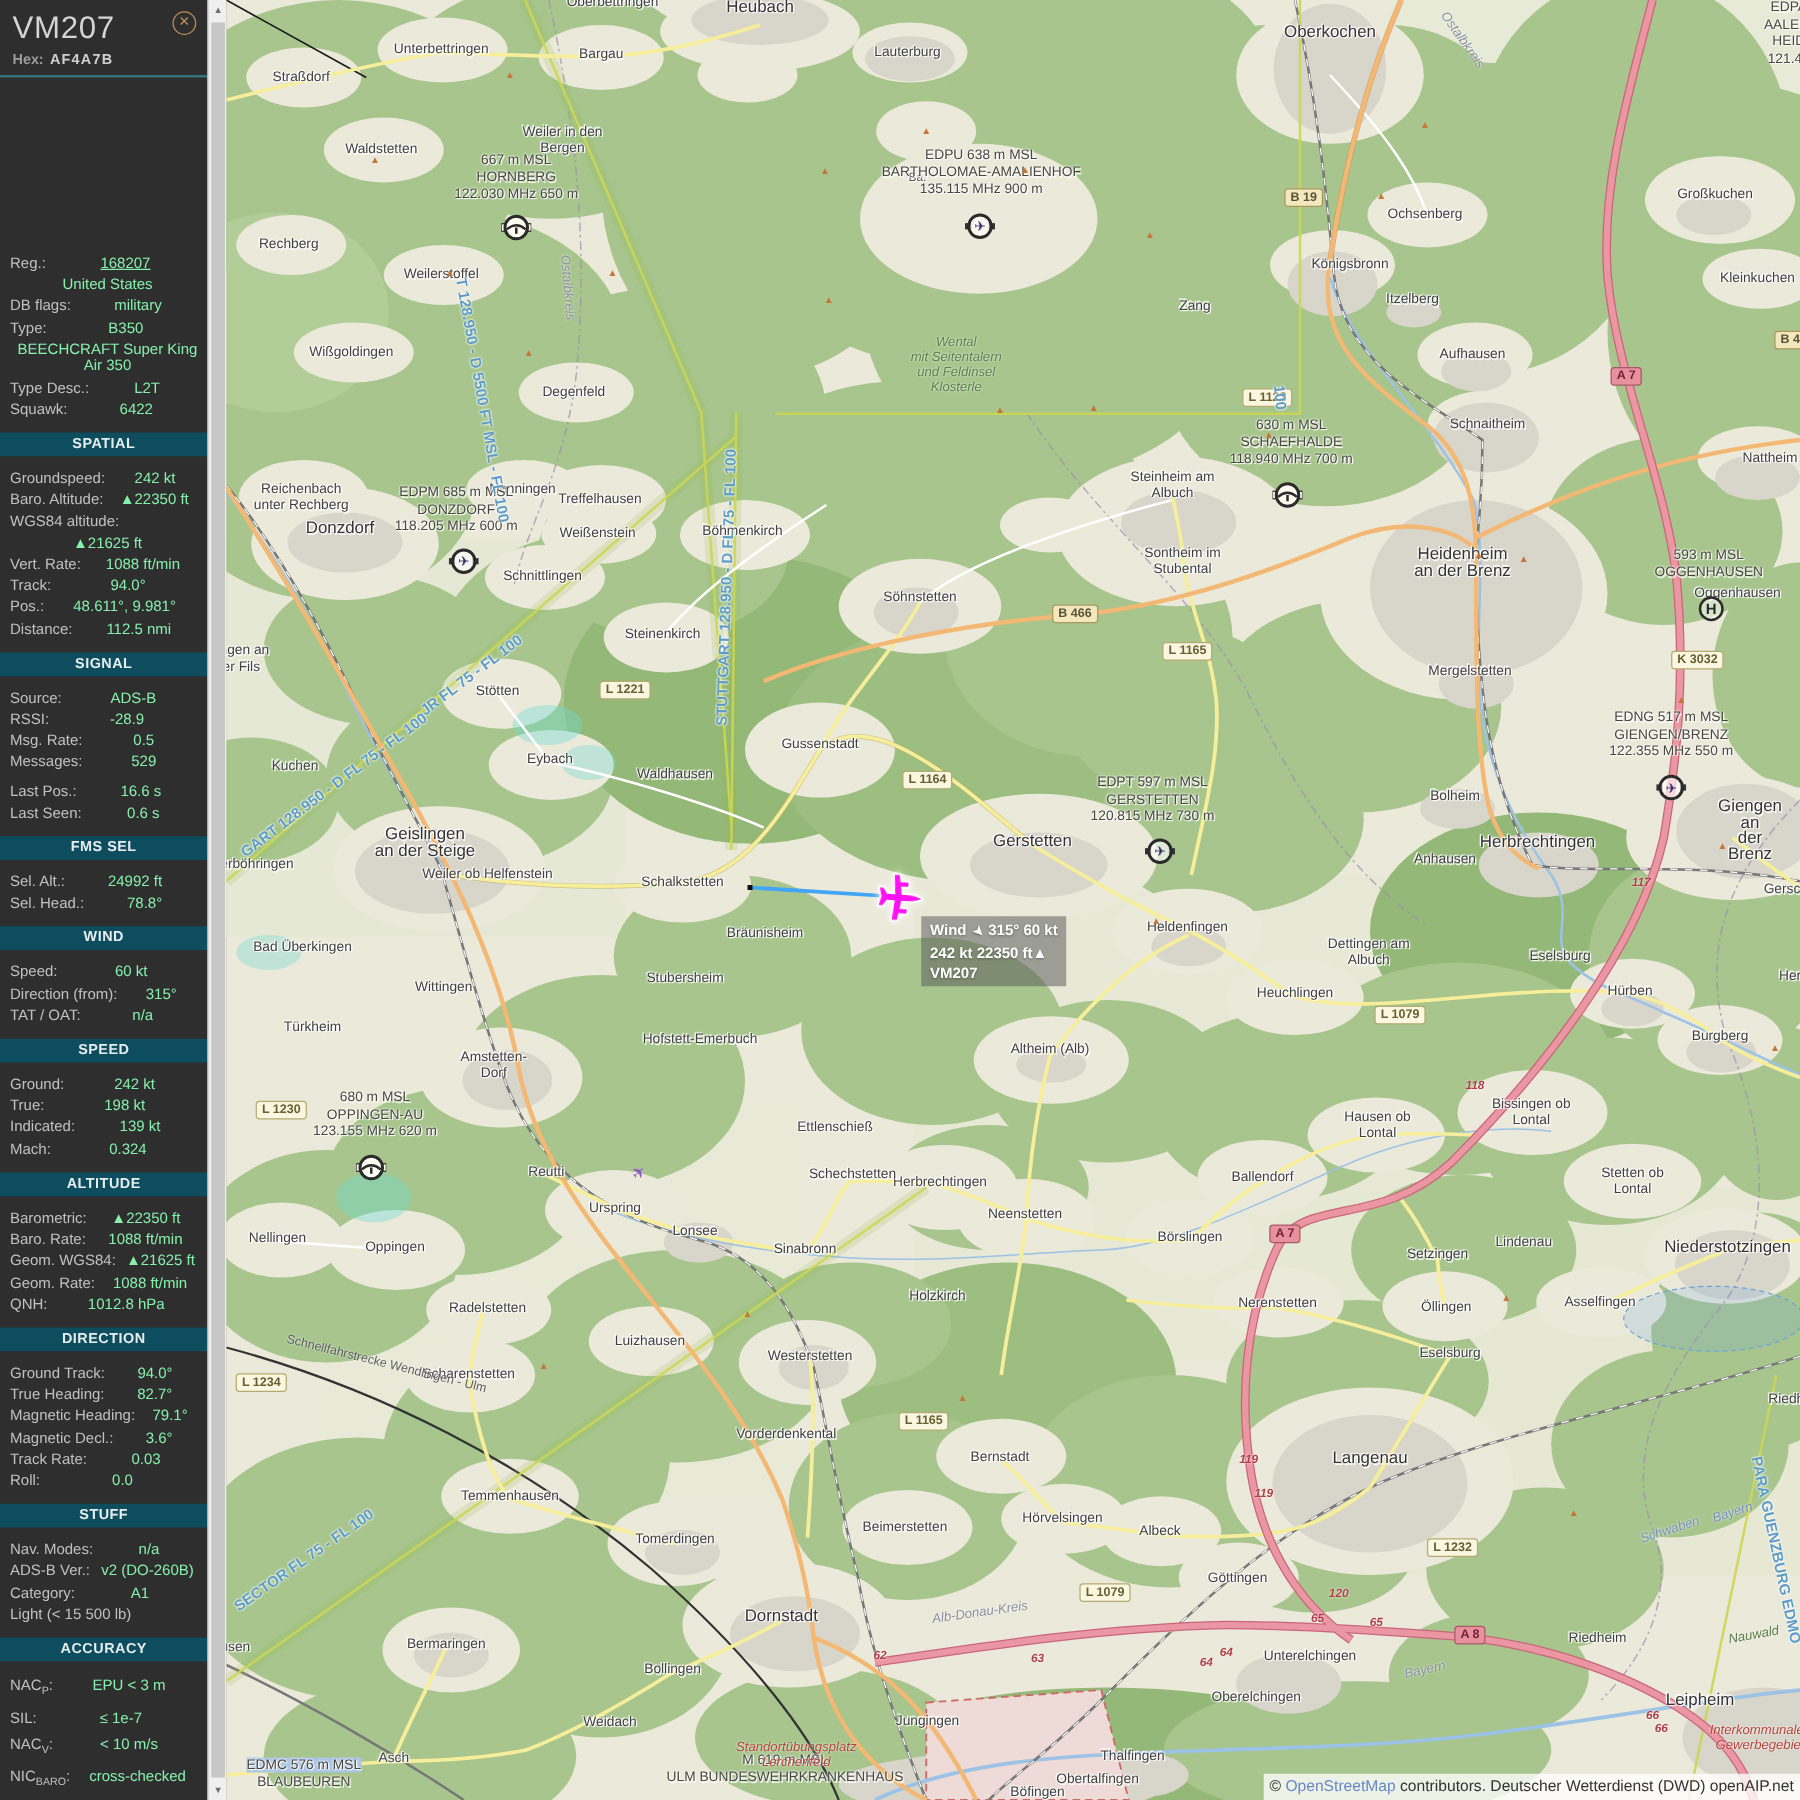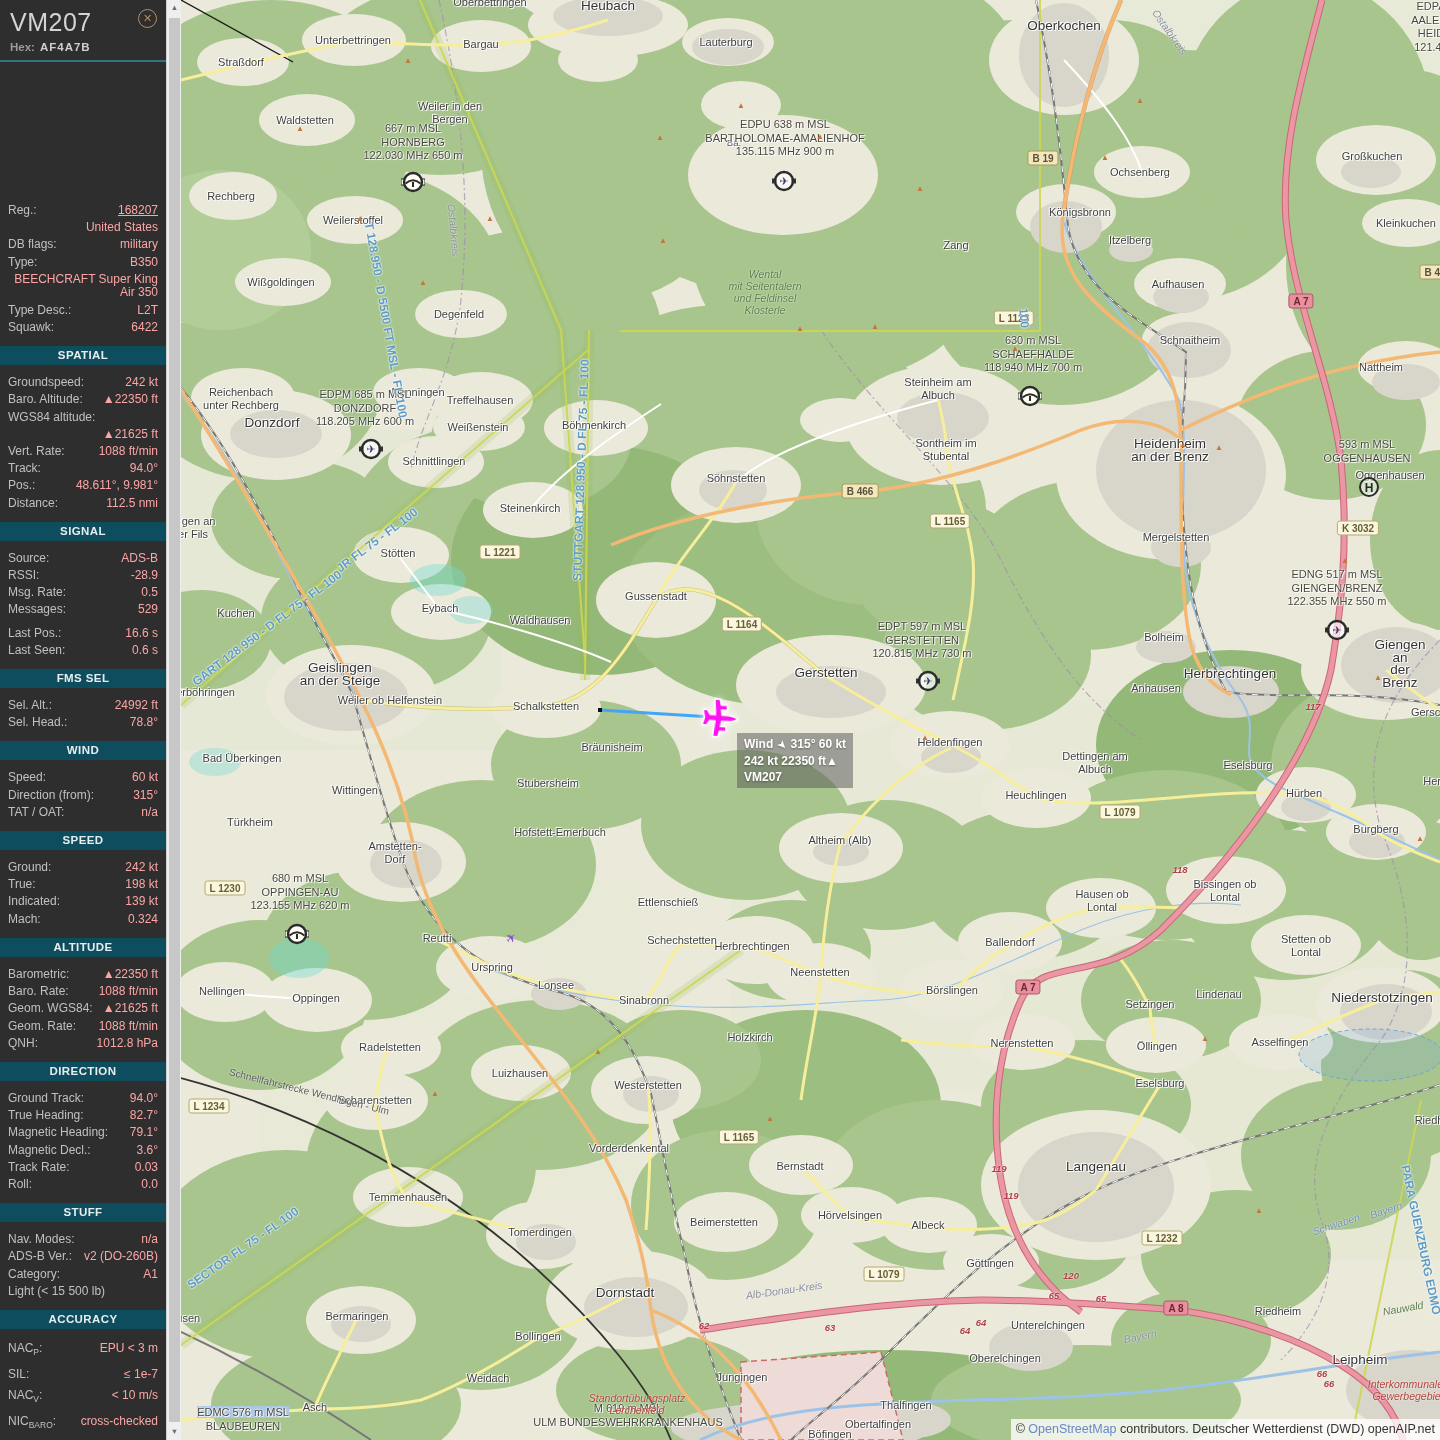--- a/index.html
+++ b/index.html
@@ -18,7 +18,7 @@
   .row{display:flex;justify-content:space-between;padding:0 8px;font-size:12px;line-height:17.2px;}
   .row .lb{color:#c0c0c0;white-space:nowrap;}
   .row .lb sub{font-size:8.5px;}
-  .row .vl{color:#fca5a5;text-align:right;flex:1;margin-left:6px;white-space:nowrap;}
+  .row .vl{color:#86efac;text-align:center;flex:1;margin-left:6px;white-space:nowrap;}
   .row .vl.link{text-decoration:underline;}
   .row.wrap{line-height:13.5px;padding-top:2px;padding-bottom:2px;}
   .row.wrap .vl{white-space:normal;}

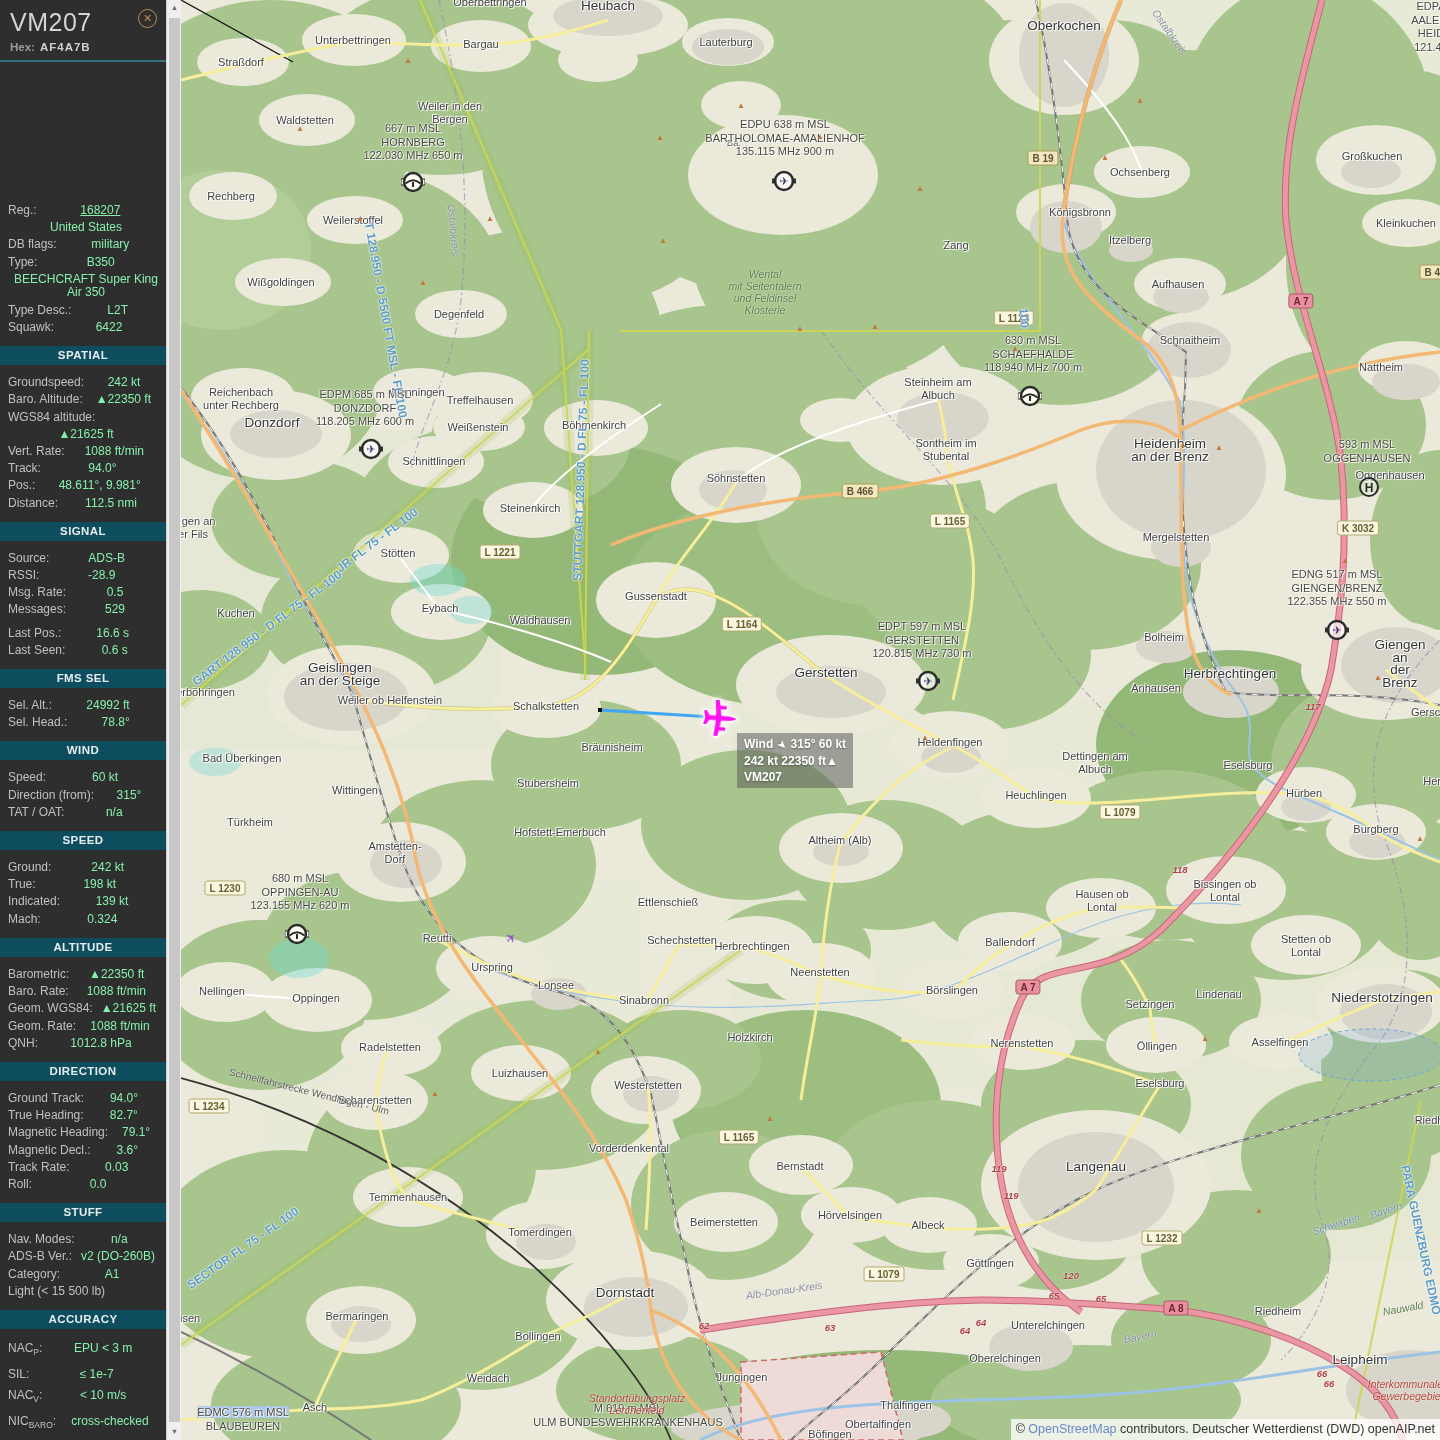--- a/index.html
+++ b/index.html
@@ -630,7 +630,7 @@
         <div class="tw" style="left: 1009px; top: 340px;">Schnaitheim</div>
         <div class="tw" style="left: 1191px; top: 156px;">Großkuchen</div>
         <div class="tw" style="left: 1225px; top: 223px;">Kleinkuchen</div>
-        <div class="tw" style="left: 1200px; top: 367px;">Nattheim</div>
+        <div class="tw" style="left: 1235px; top: 367px;">Nattheim</div>
         <div class="tw" style="left: 757px; top: 388px;">Steinheim am
 Albuch</div>
         <div class="tw" style="left: 765px; top: 449px;">Sontheim im

